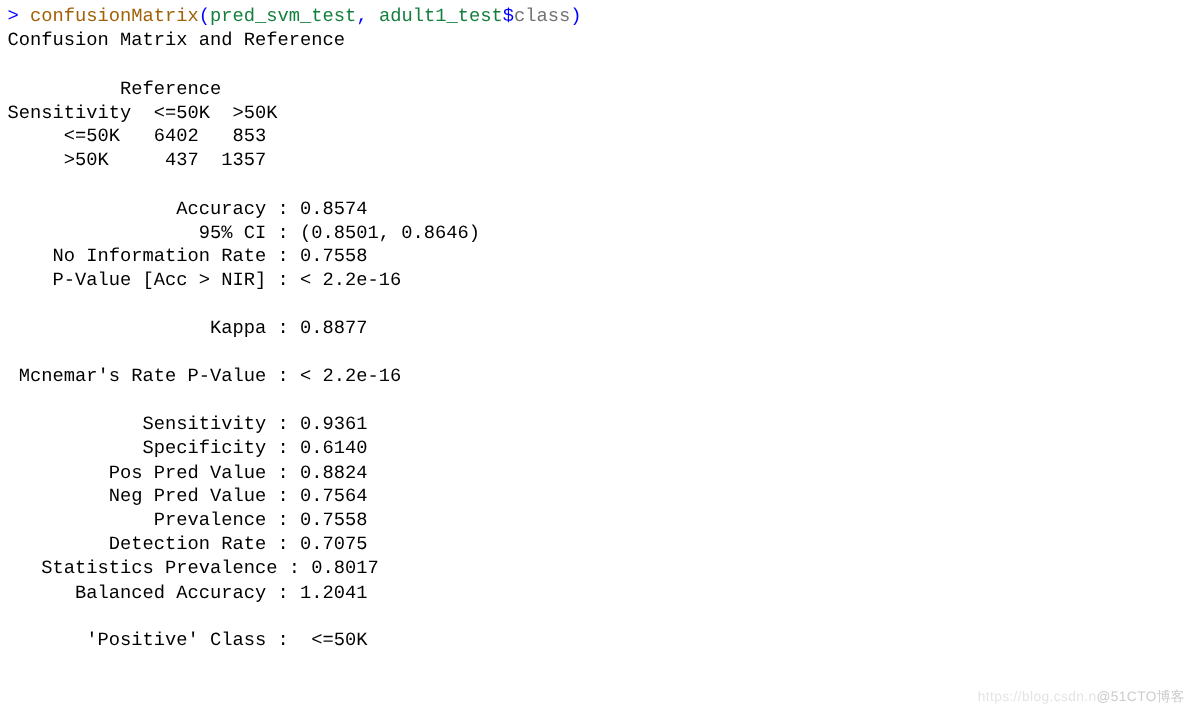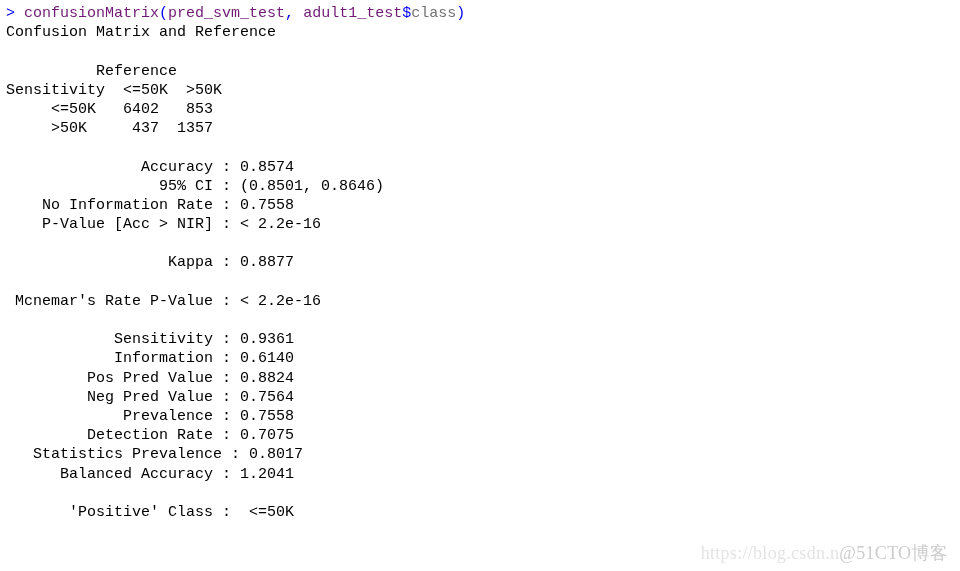--- a/index.html
+++ b/index.html
@@ -20,7 +20,7 @@
     color: #000000;
   }
   .prompt-sym { color: #0000ff; }
-  .func-name  { color: #701a75; }
+  .func-name  { color: #a16207; }
   .paren      { color: #0000ff; }
   .arg-name   { color: #701a75; }
   .comma      { color: #0000ff; }

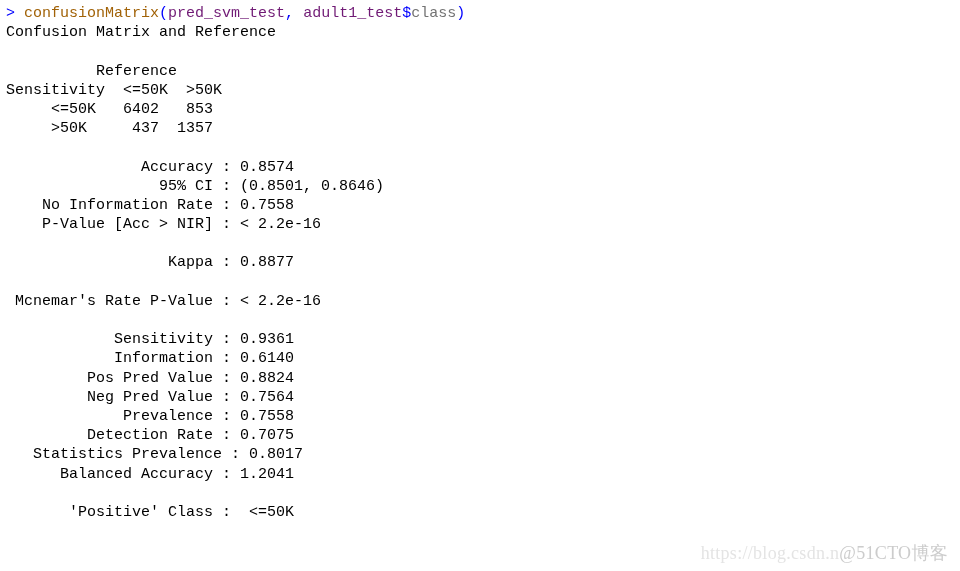--- a/index.html
+++ b/index.html
@@ -22,7 +22,7 @@
   .prompt-sym { color: #0000ff; }
   .func-name  { color: #a16207; }
   .paren      { color: #0000ff; }
-  .arg-name   { color: #701a75; }
+  .arg-name   { color: #15803d; }
   .comma      { color: #0000ff; }
   .dollar     { color: #0000ff; }
   .field      { color: #737373; }

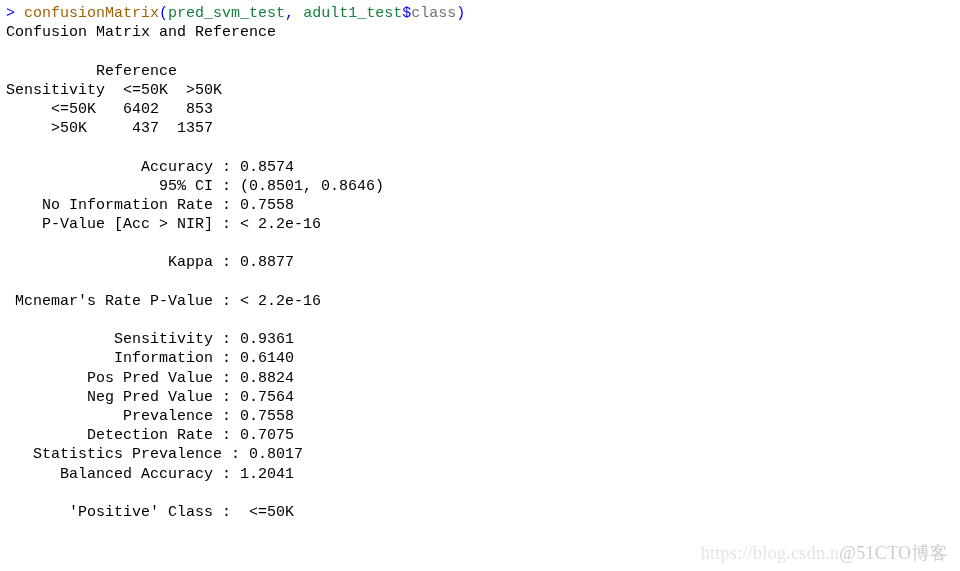--- a/index.html
+++ b/index.html
@@ -59,7 +59,7 @@
  <span>Mcnemar's Rate P-Value</span> : <span>&lt; 2.2e-16</span>
 
             <span>Sensitivity</span> : <span>0.9361</span>
-            <span>Information</span> : <span>0.6140</span>
+            <span>Specificity</span> : <span>0.6140</span>
          <span>Pos Pred Value</span> : <span>0.8824</span>
          <span>Neg Pred Value</span> : <span>0.7564</span>
              <span>Prevalence</span> : <span>0.7558</span>

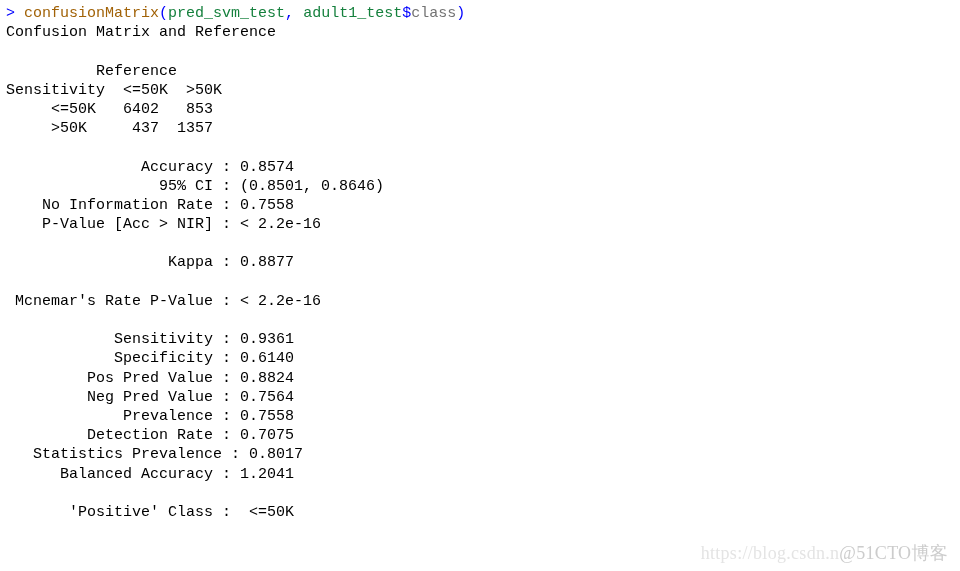--- a/index.html
+++ b/index.html
@@ -30,8 +30,8 @@
     position: absolute;
     right: 12px;
     bottom: 6px;
-    font-family: Liberation Serif, serif;
-    font-size: 18px;
+    font-family: Liberation Sans, sans-serif;
+    font-size: 11px;
     color: #cccccc;
     letter-spacing: 0.3px;
     pointer-events: none;

